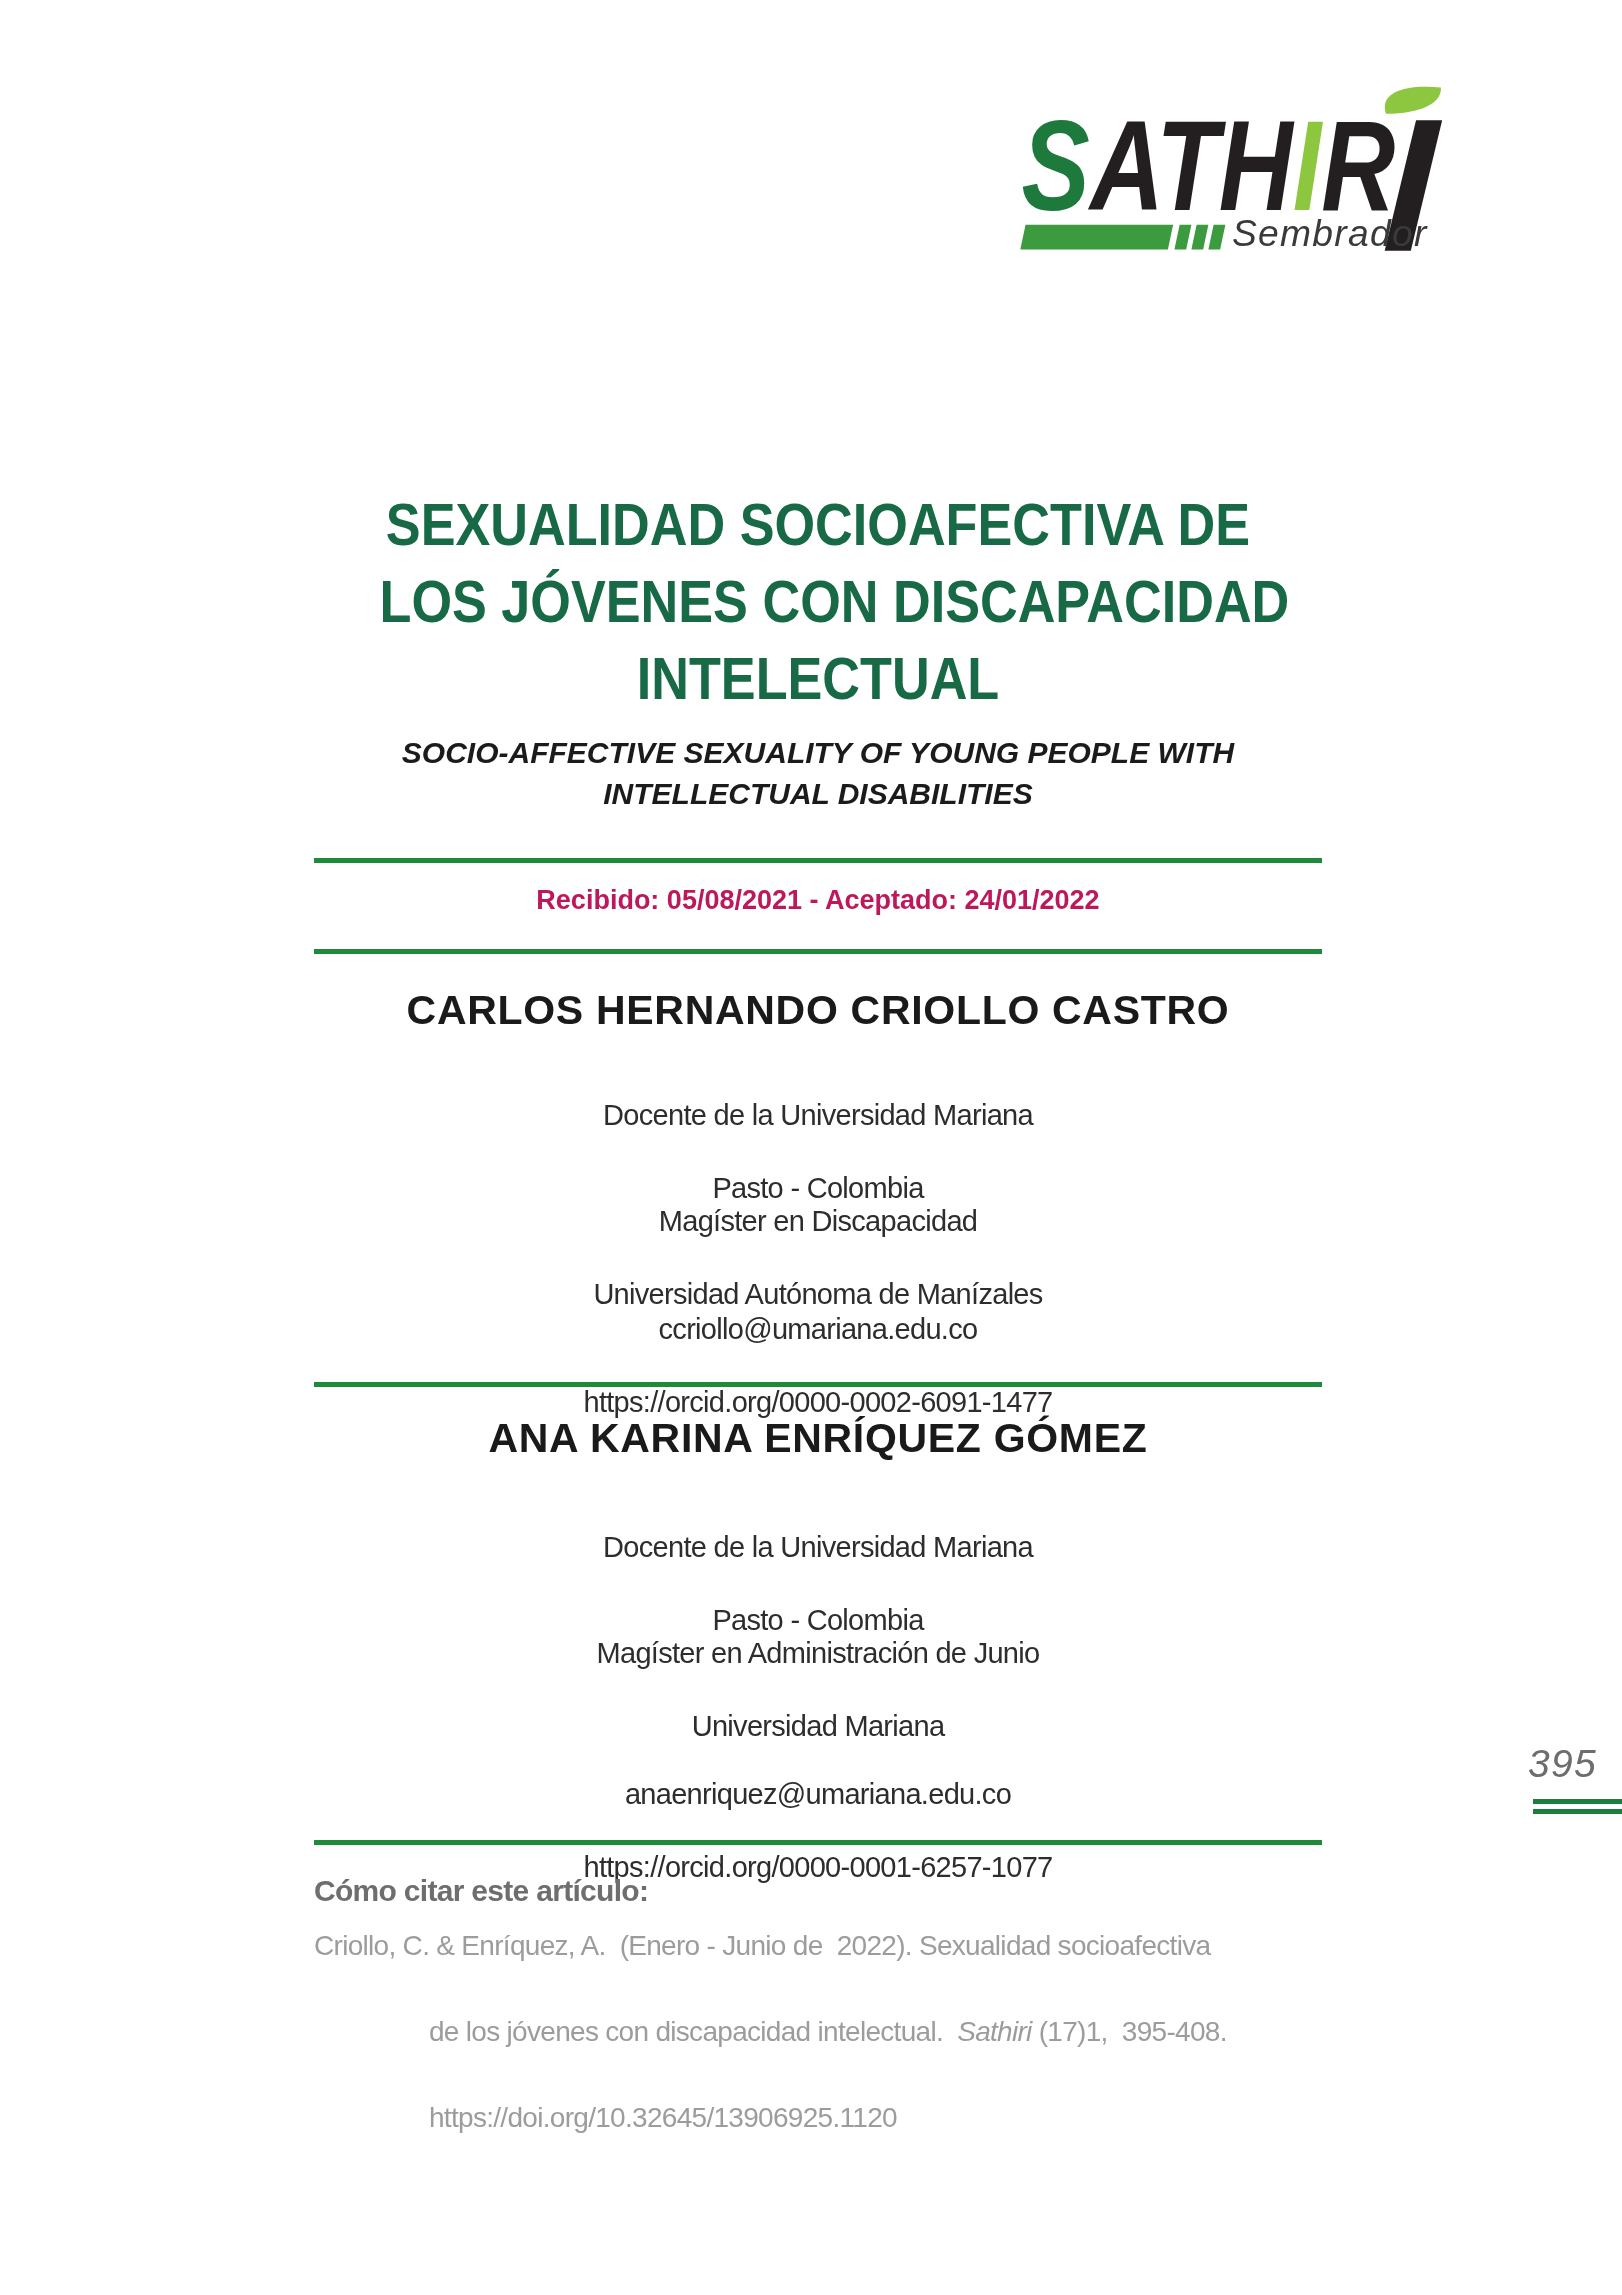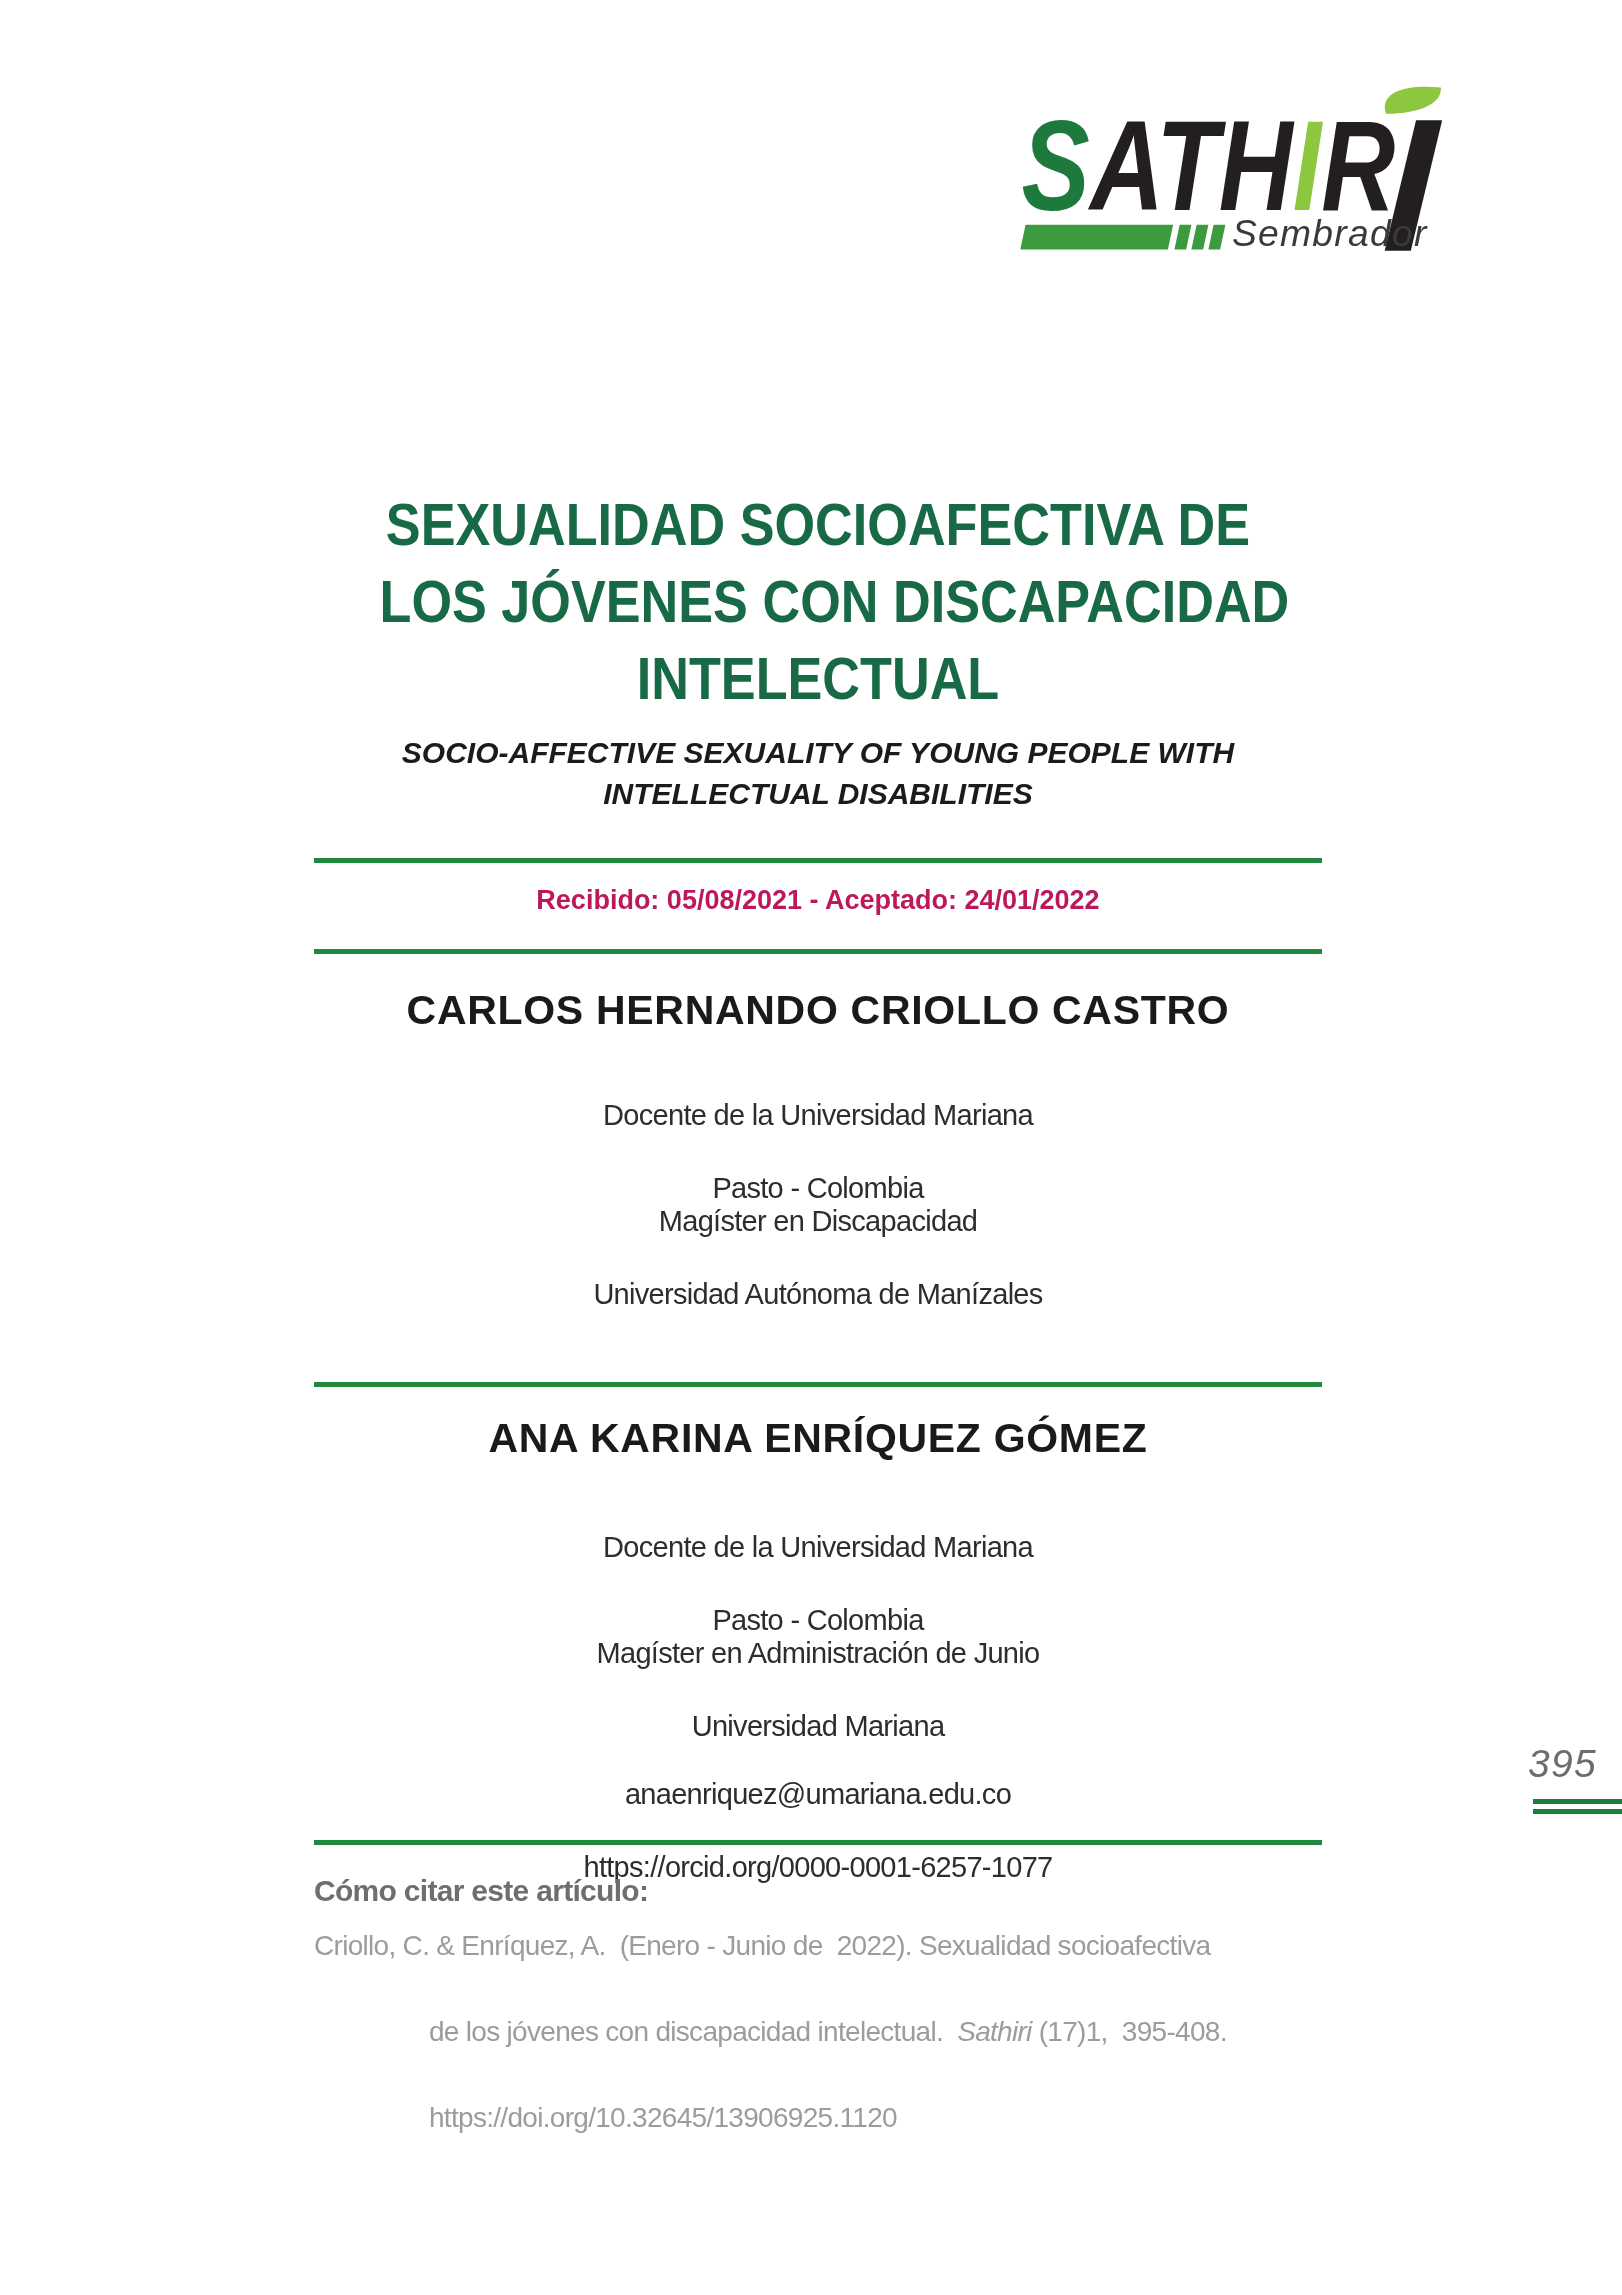--- a/index.html
+++ b/index.html
@@ -115,6 +115,10 @@
     <div class="info-line">Universidad Autónoma de Manízales</div>
   </div>
 
+  <div class="col" style="top:1275px">
+    <div class="info-line">ccriollo@umariana.edu.co</div>
+    <div class="info-line">https://orcid.org/0000-0002-6091-1477</div>
+  </div>
 
   <div class="rule" style="top:1382px"></div>
 

